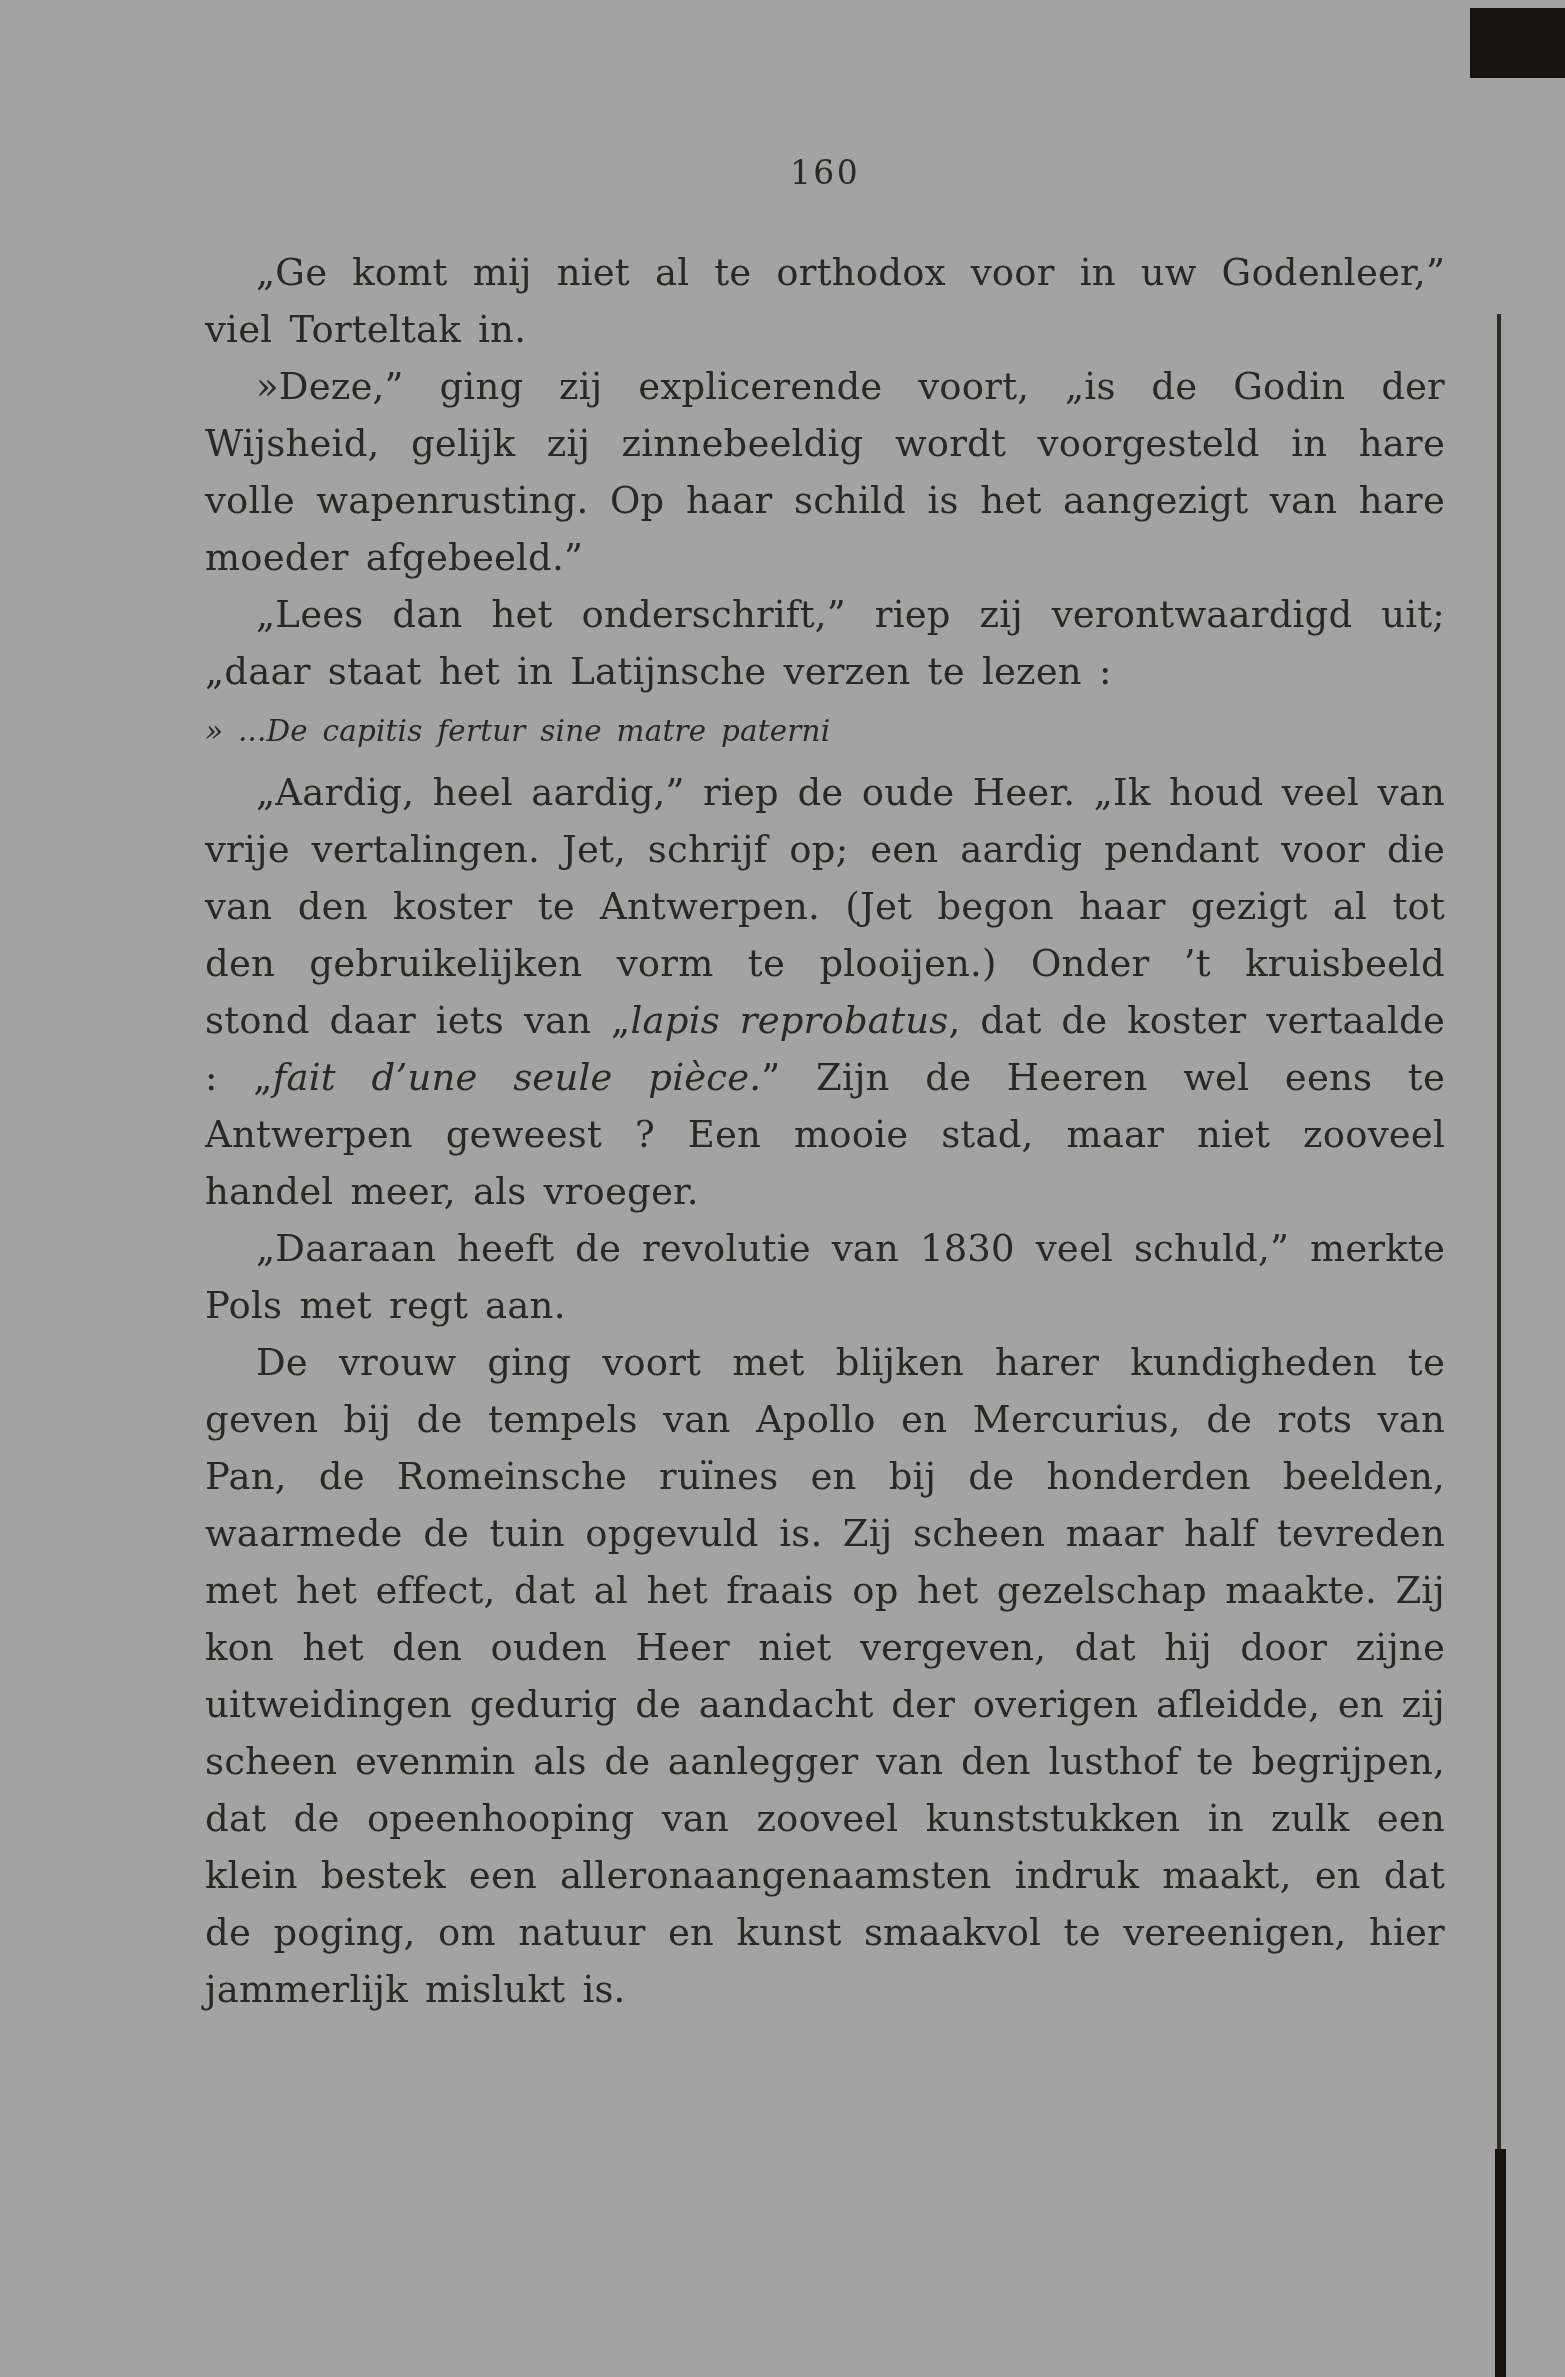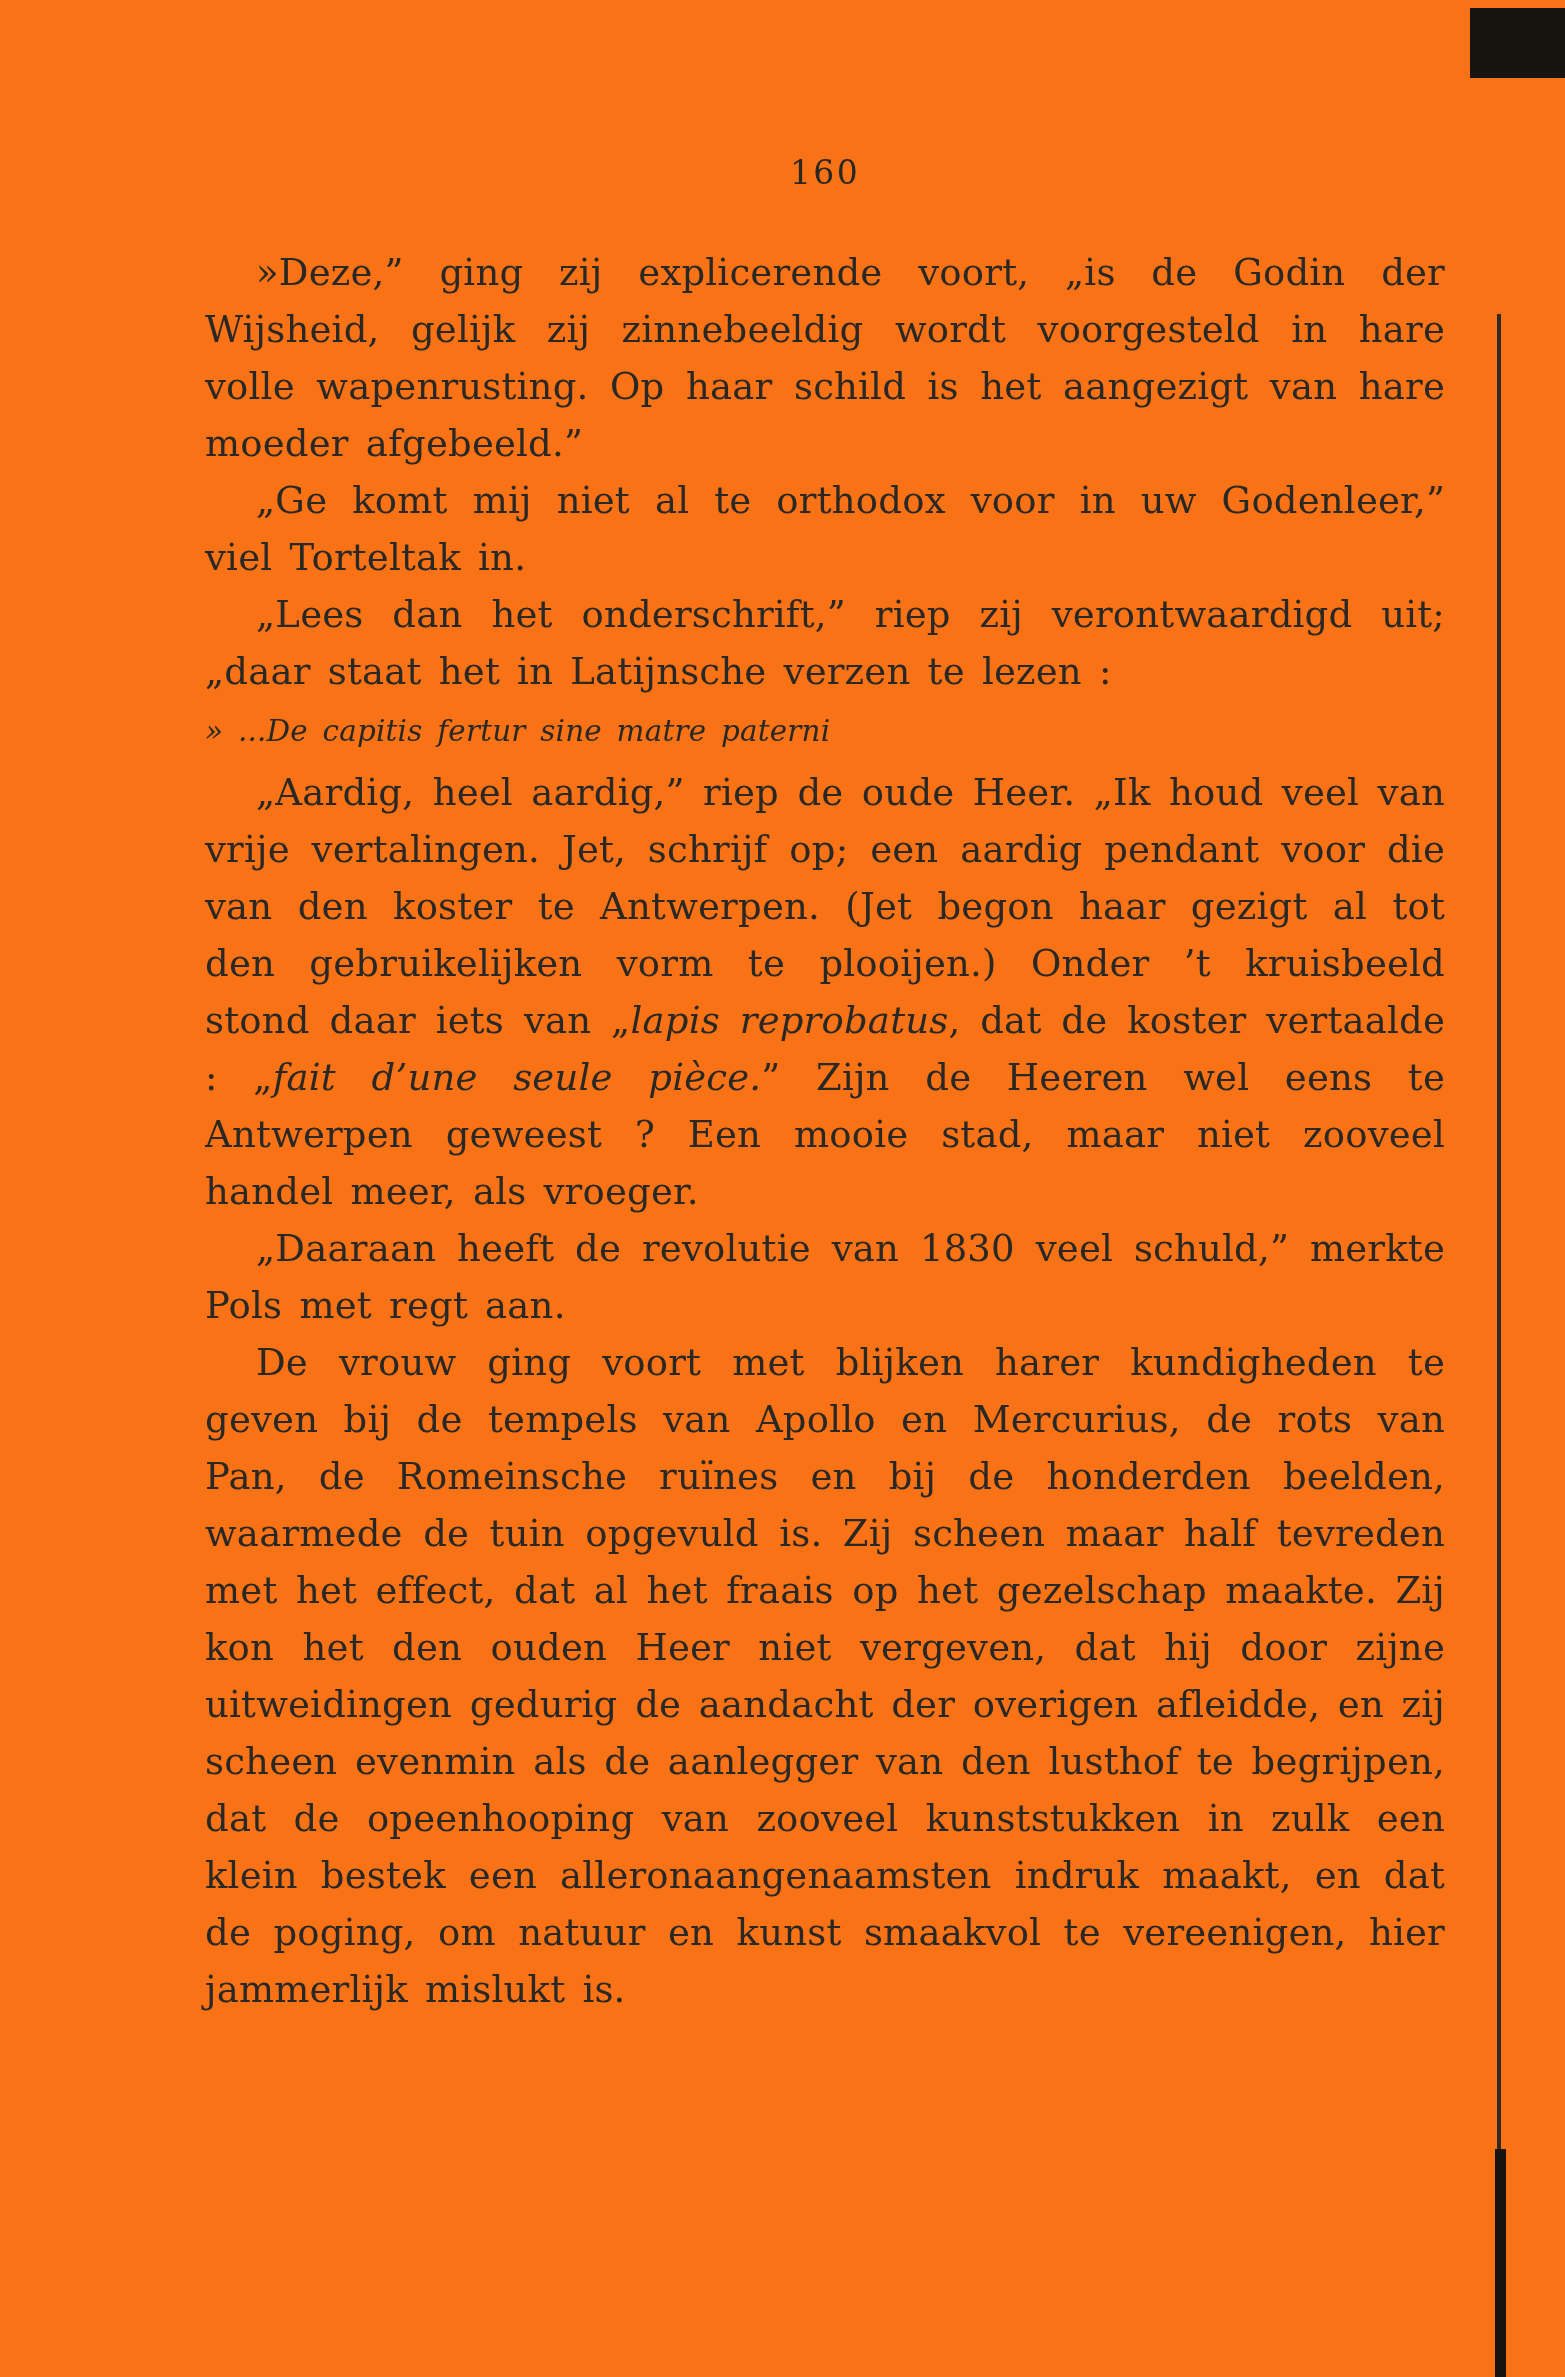--- a/index.html
+++ b/index.html
@@ -11,7 +11,7 @@
     position: relative;
     width: 1566px;
     height: 2377px;
-    background: #f97316;
+    background: #a3a3a3;
     overflow: hidden;
     font-family: "DejaVu Serif", "Liberation Serif", serif;
     color: #2a2824;

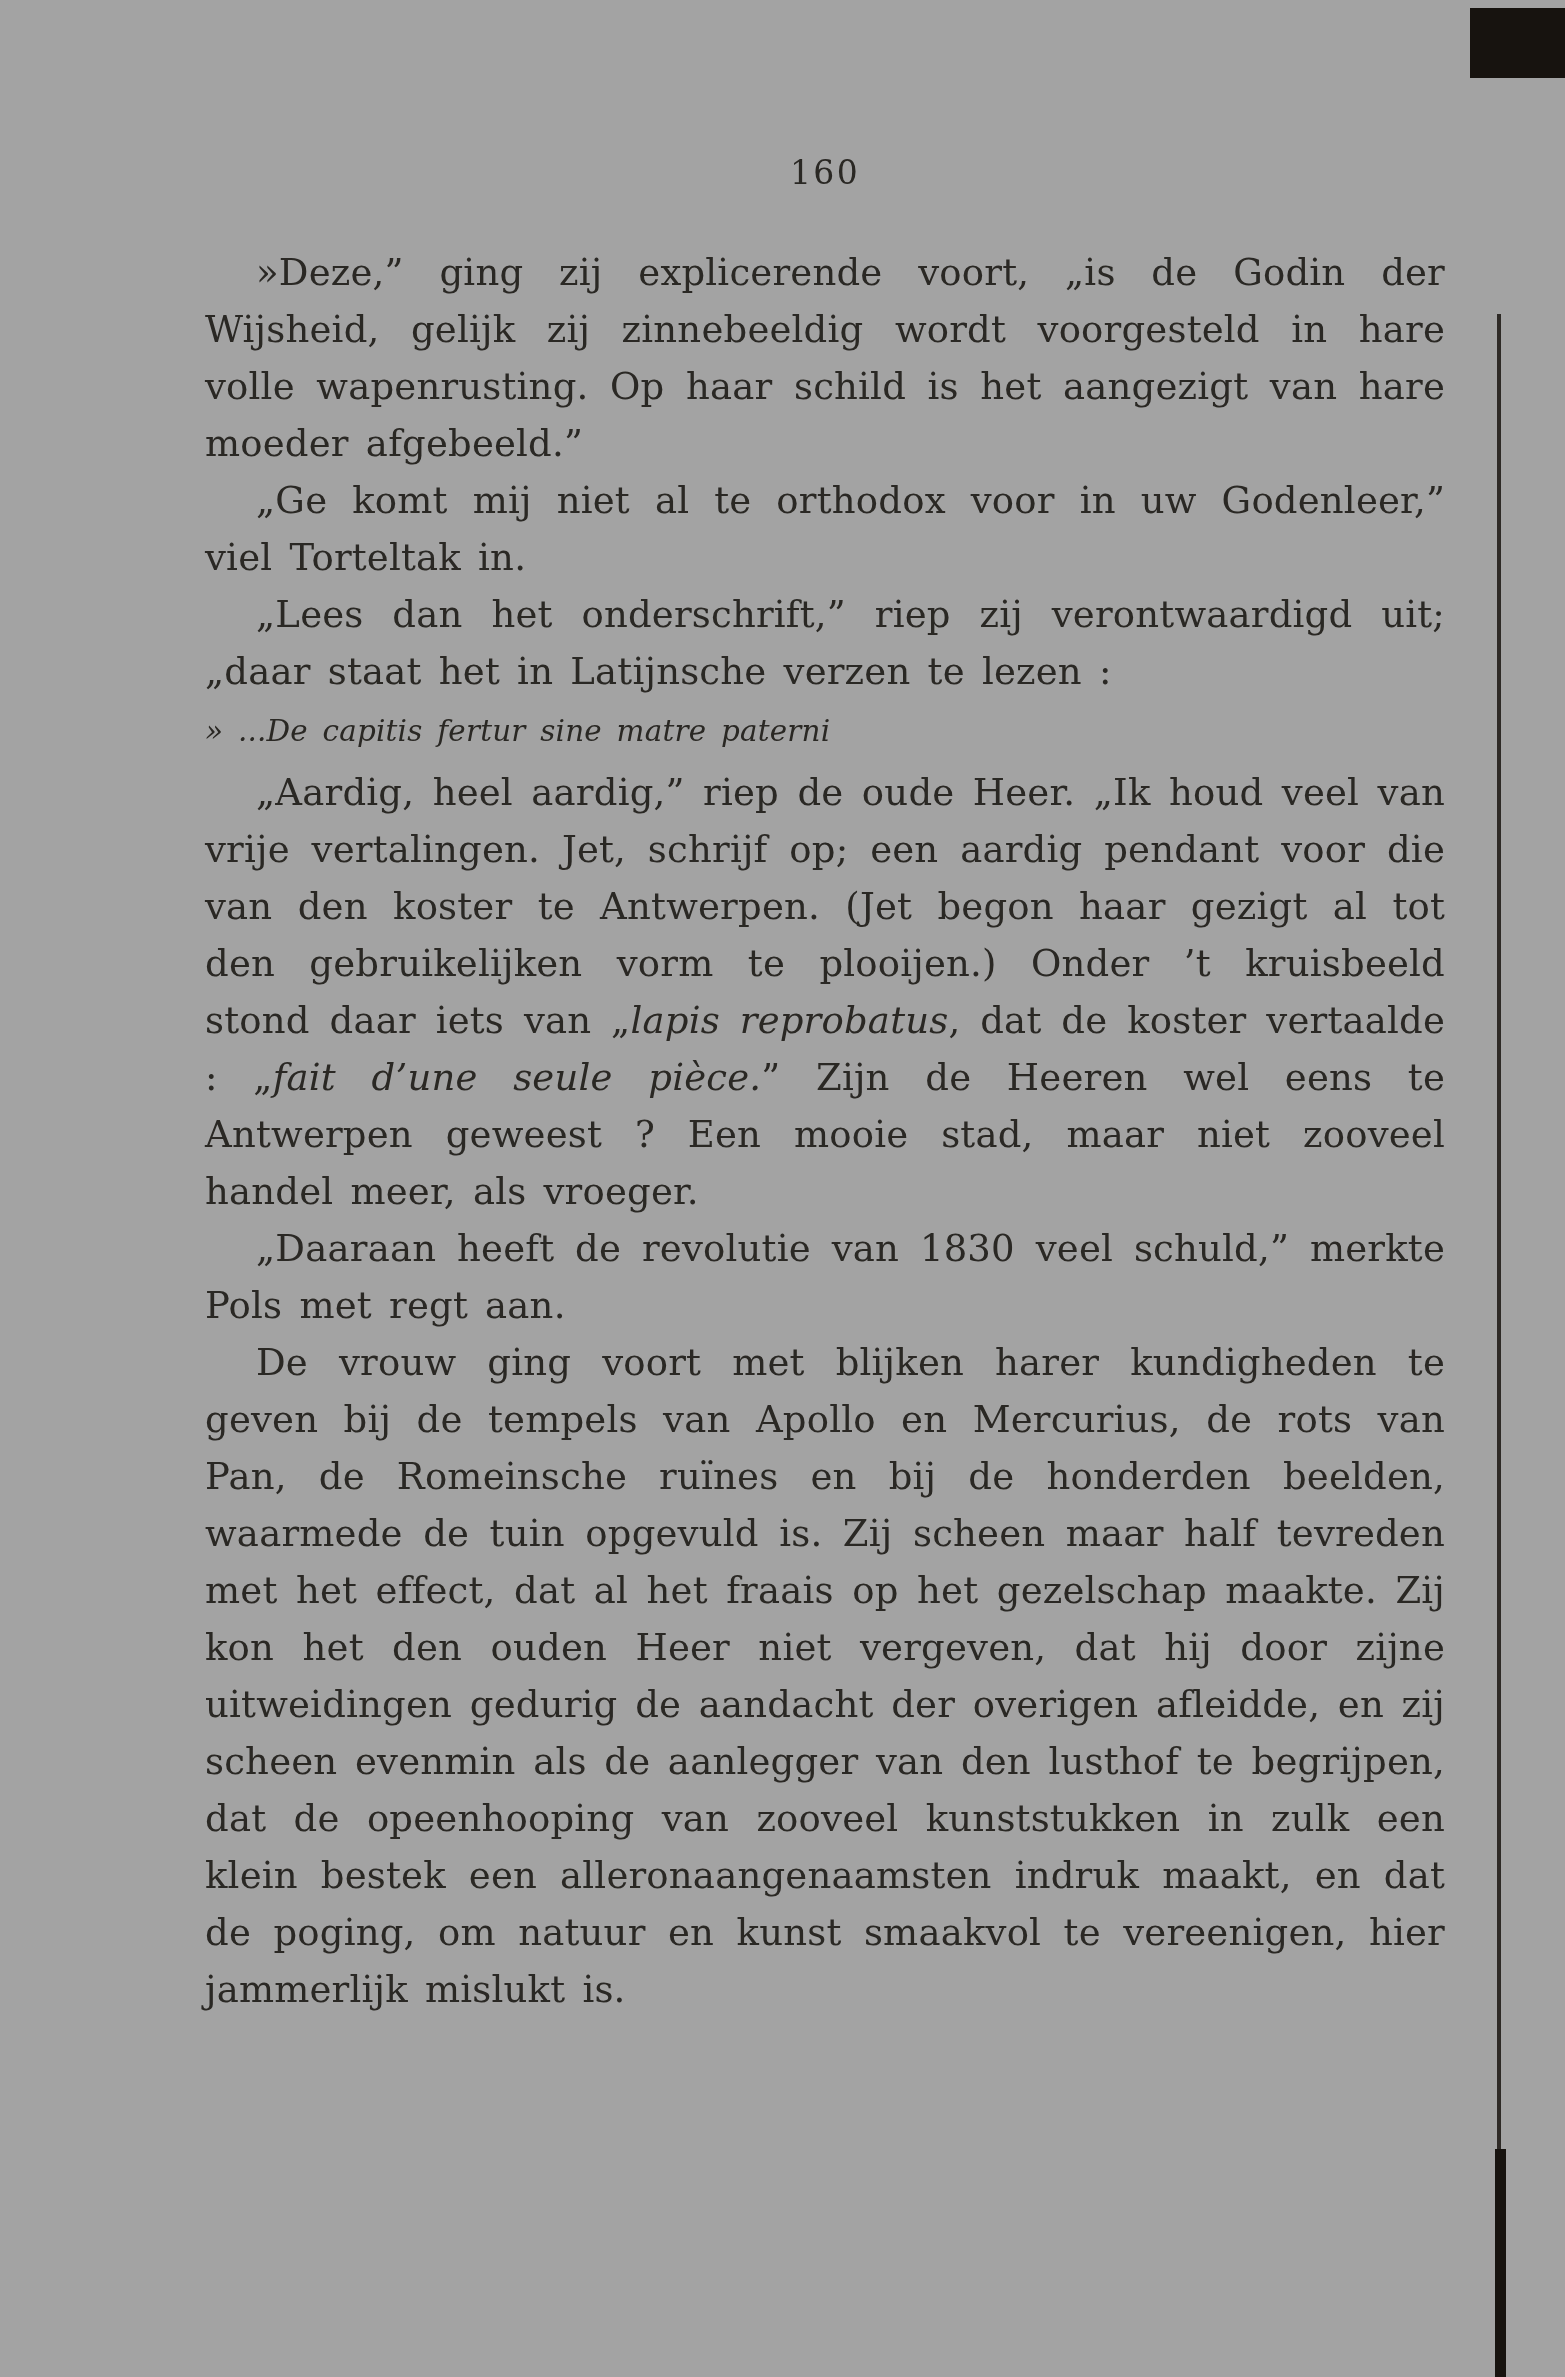--- a/index.html
+++ b/index.html
@@ -85,9 +85,9 @@
 
   <div class="text-block">
 
+    <p class="para">„Ge komt mij niet al te orthodox voor in uw Godenleer,” viel Torteltak in.</p>
+
     <p class="para">»Deze,” ging zij explicerende voort, „is de Godin der Wijsheid, gelijk zij zinnebeeldig wordt voorgesteld in hare volle wapenrusting. Op haar schild is het aangezigt van hare moeder afgebeeld.”</p>
-
-    <p class="para">„Ge komt mij niet al te orthodox voor in uw Godenleer,” viel Torteltak in.</p>
 
     <p class="para">„Lees dan het onderschrift,” riep zij verontwaardigd uit; „daar staat het in Latijnsche verzen te lezen :</p>
 

